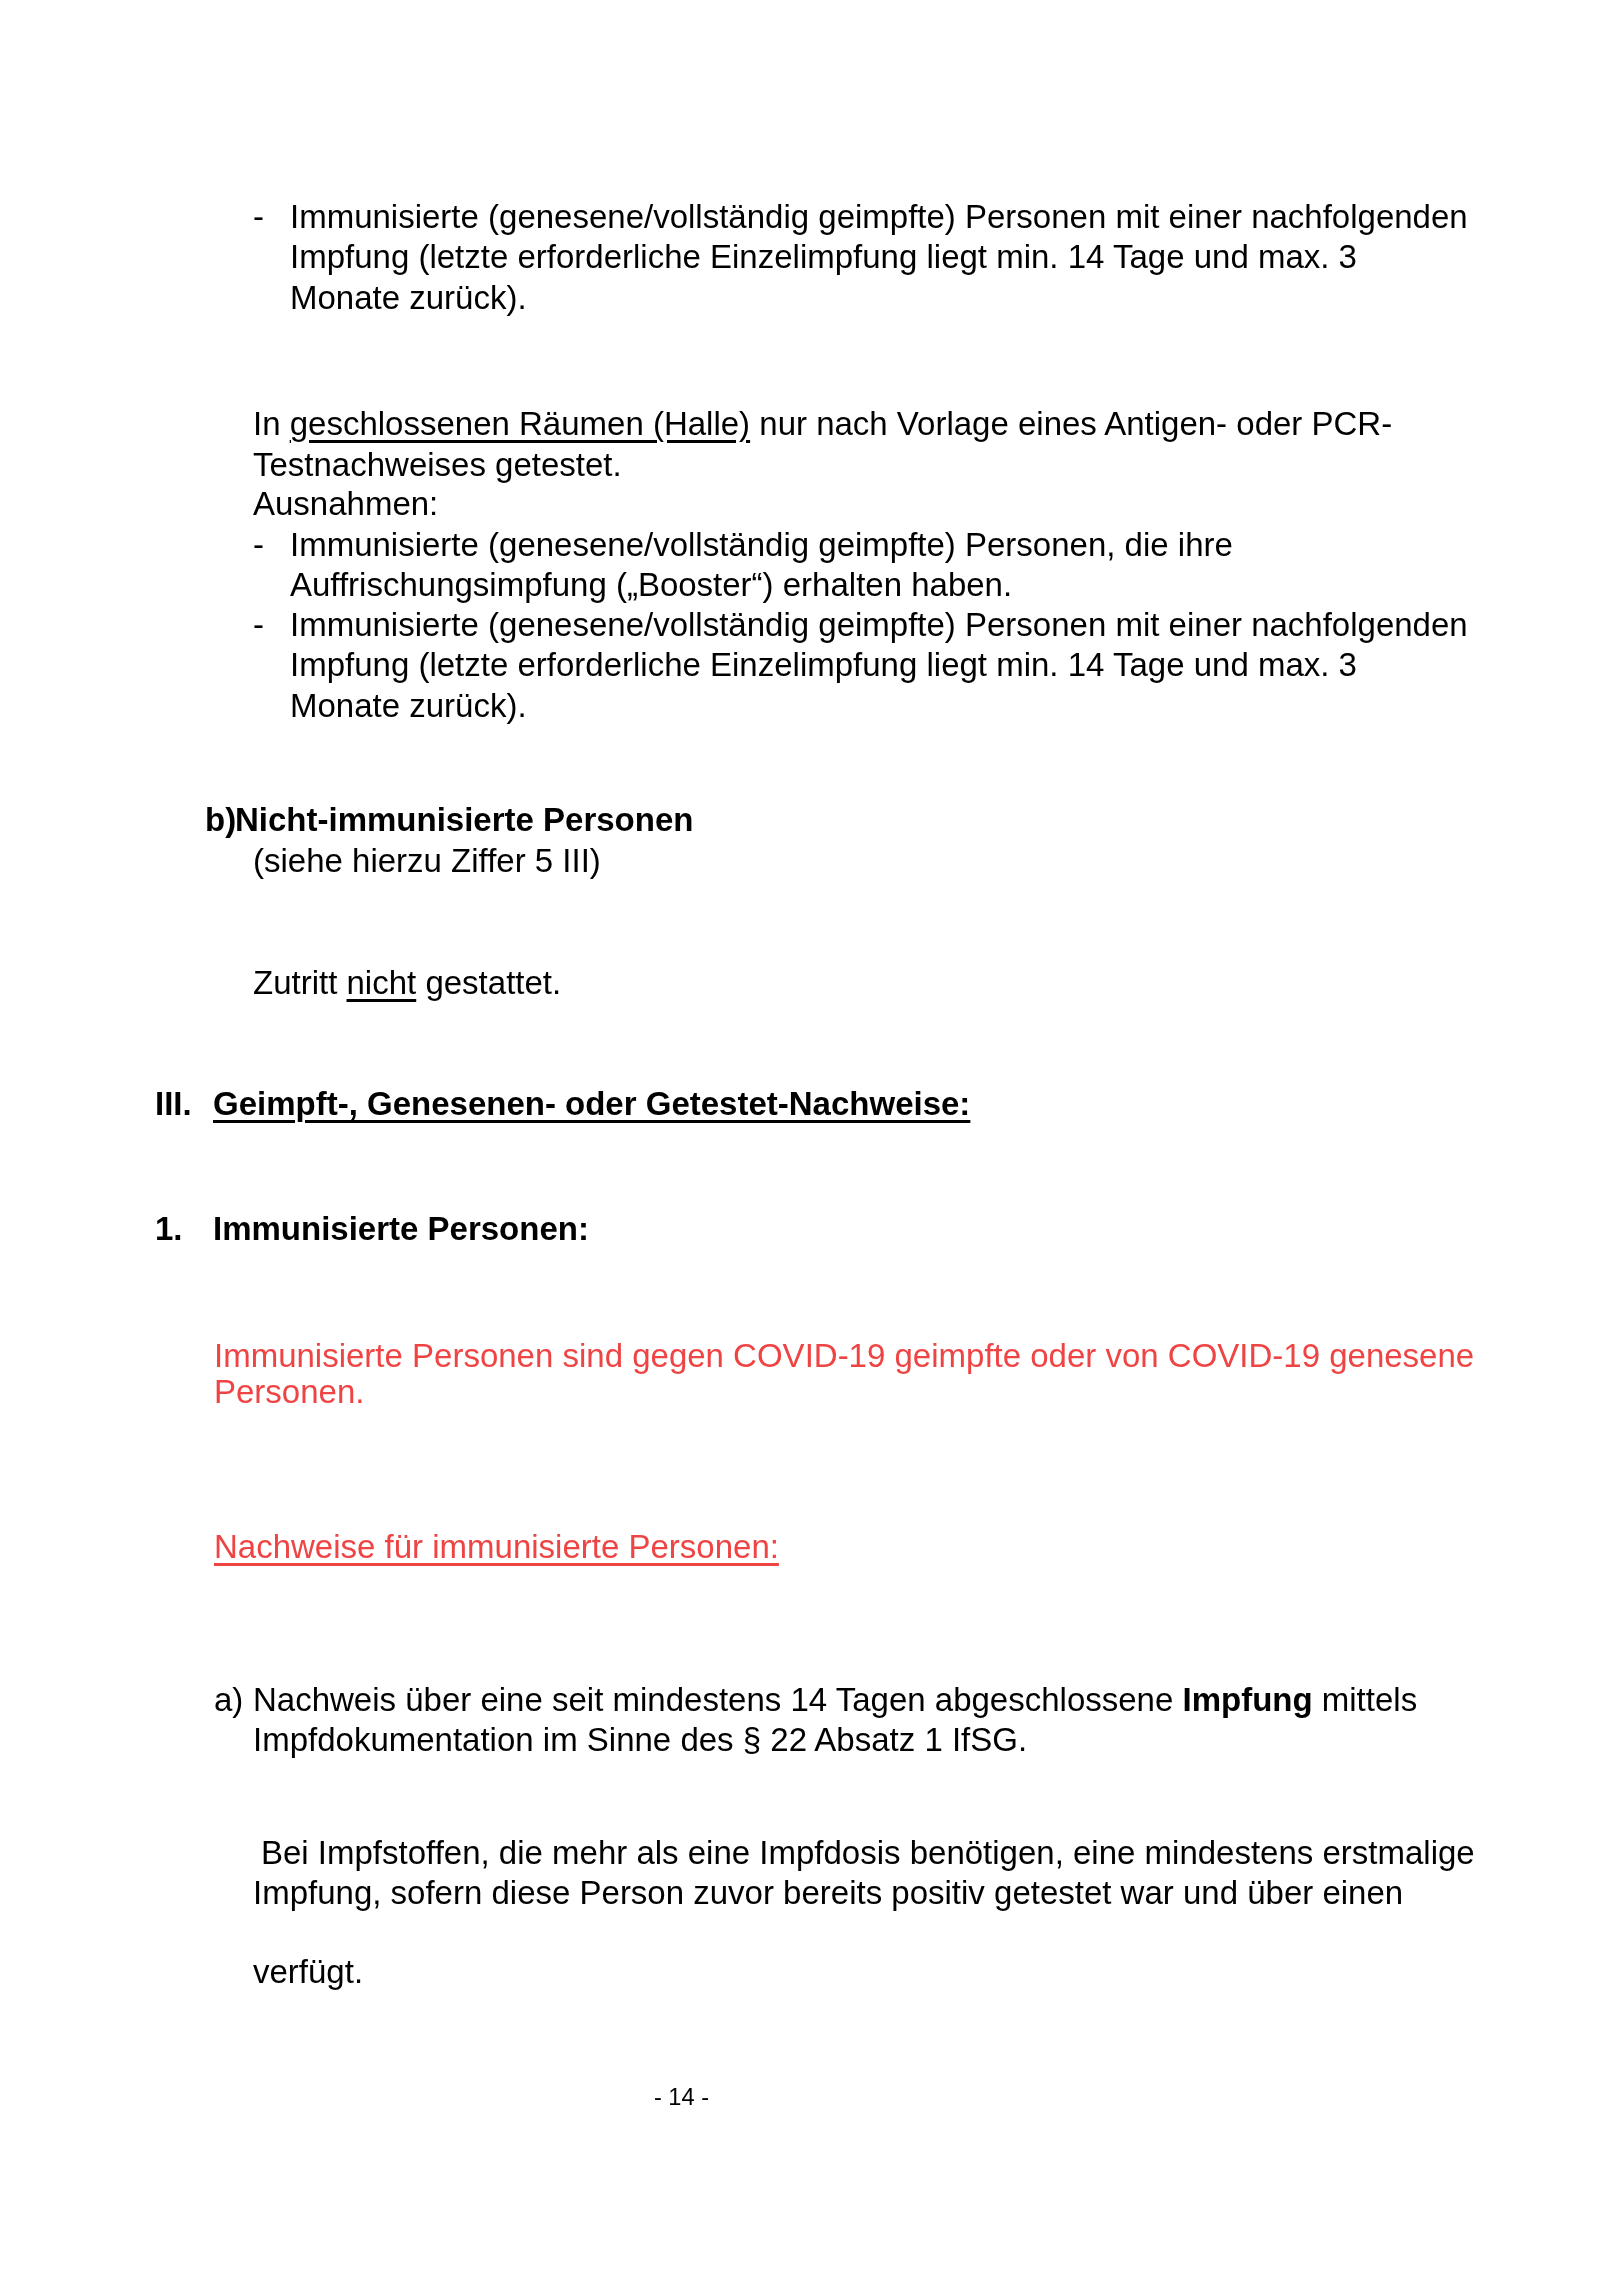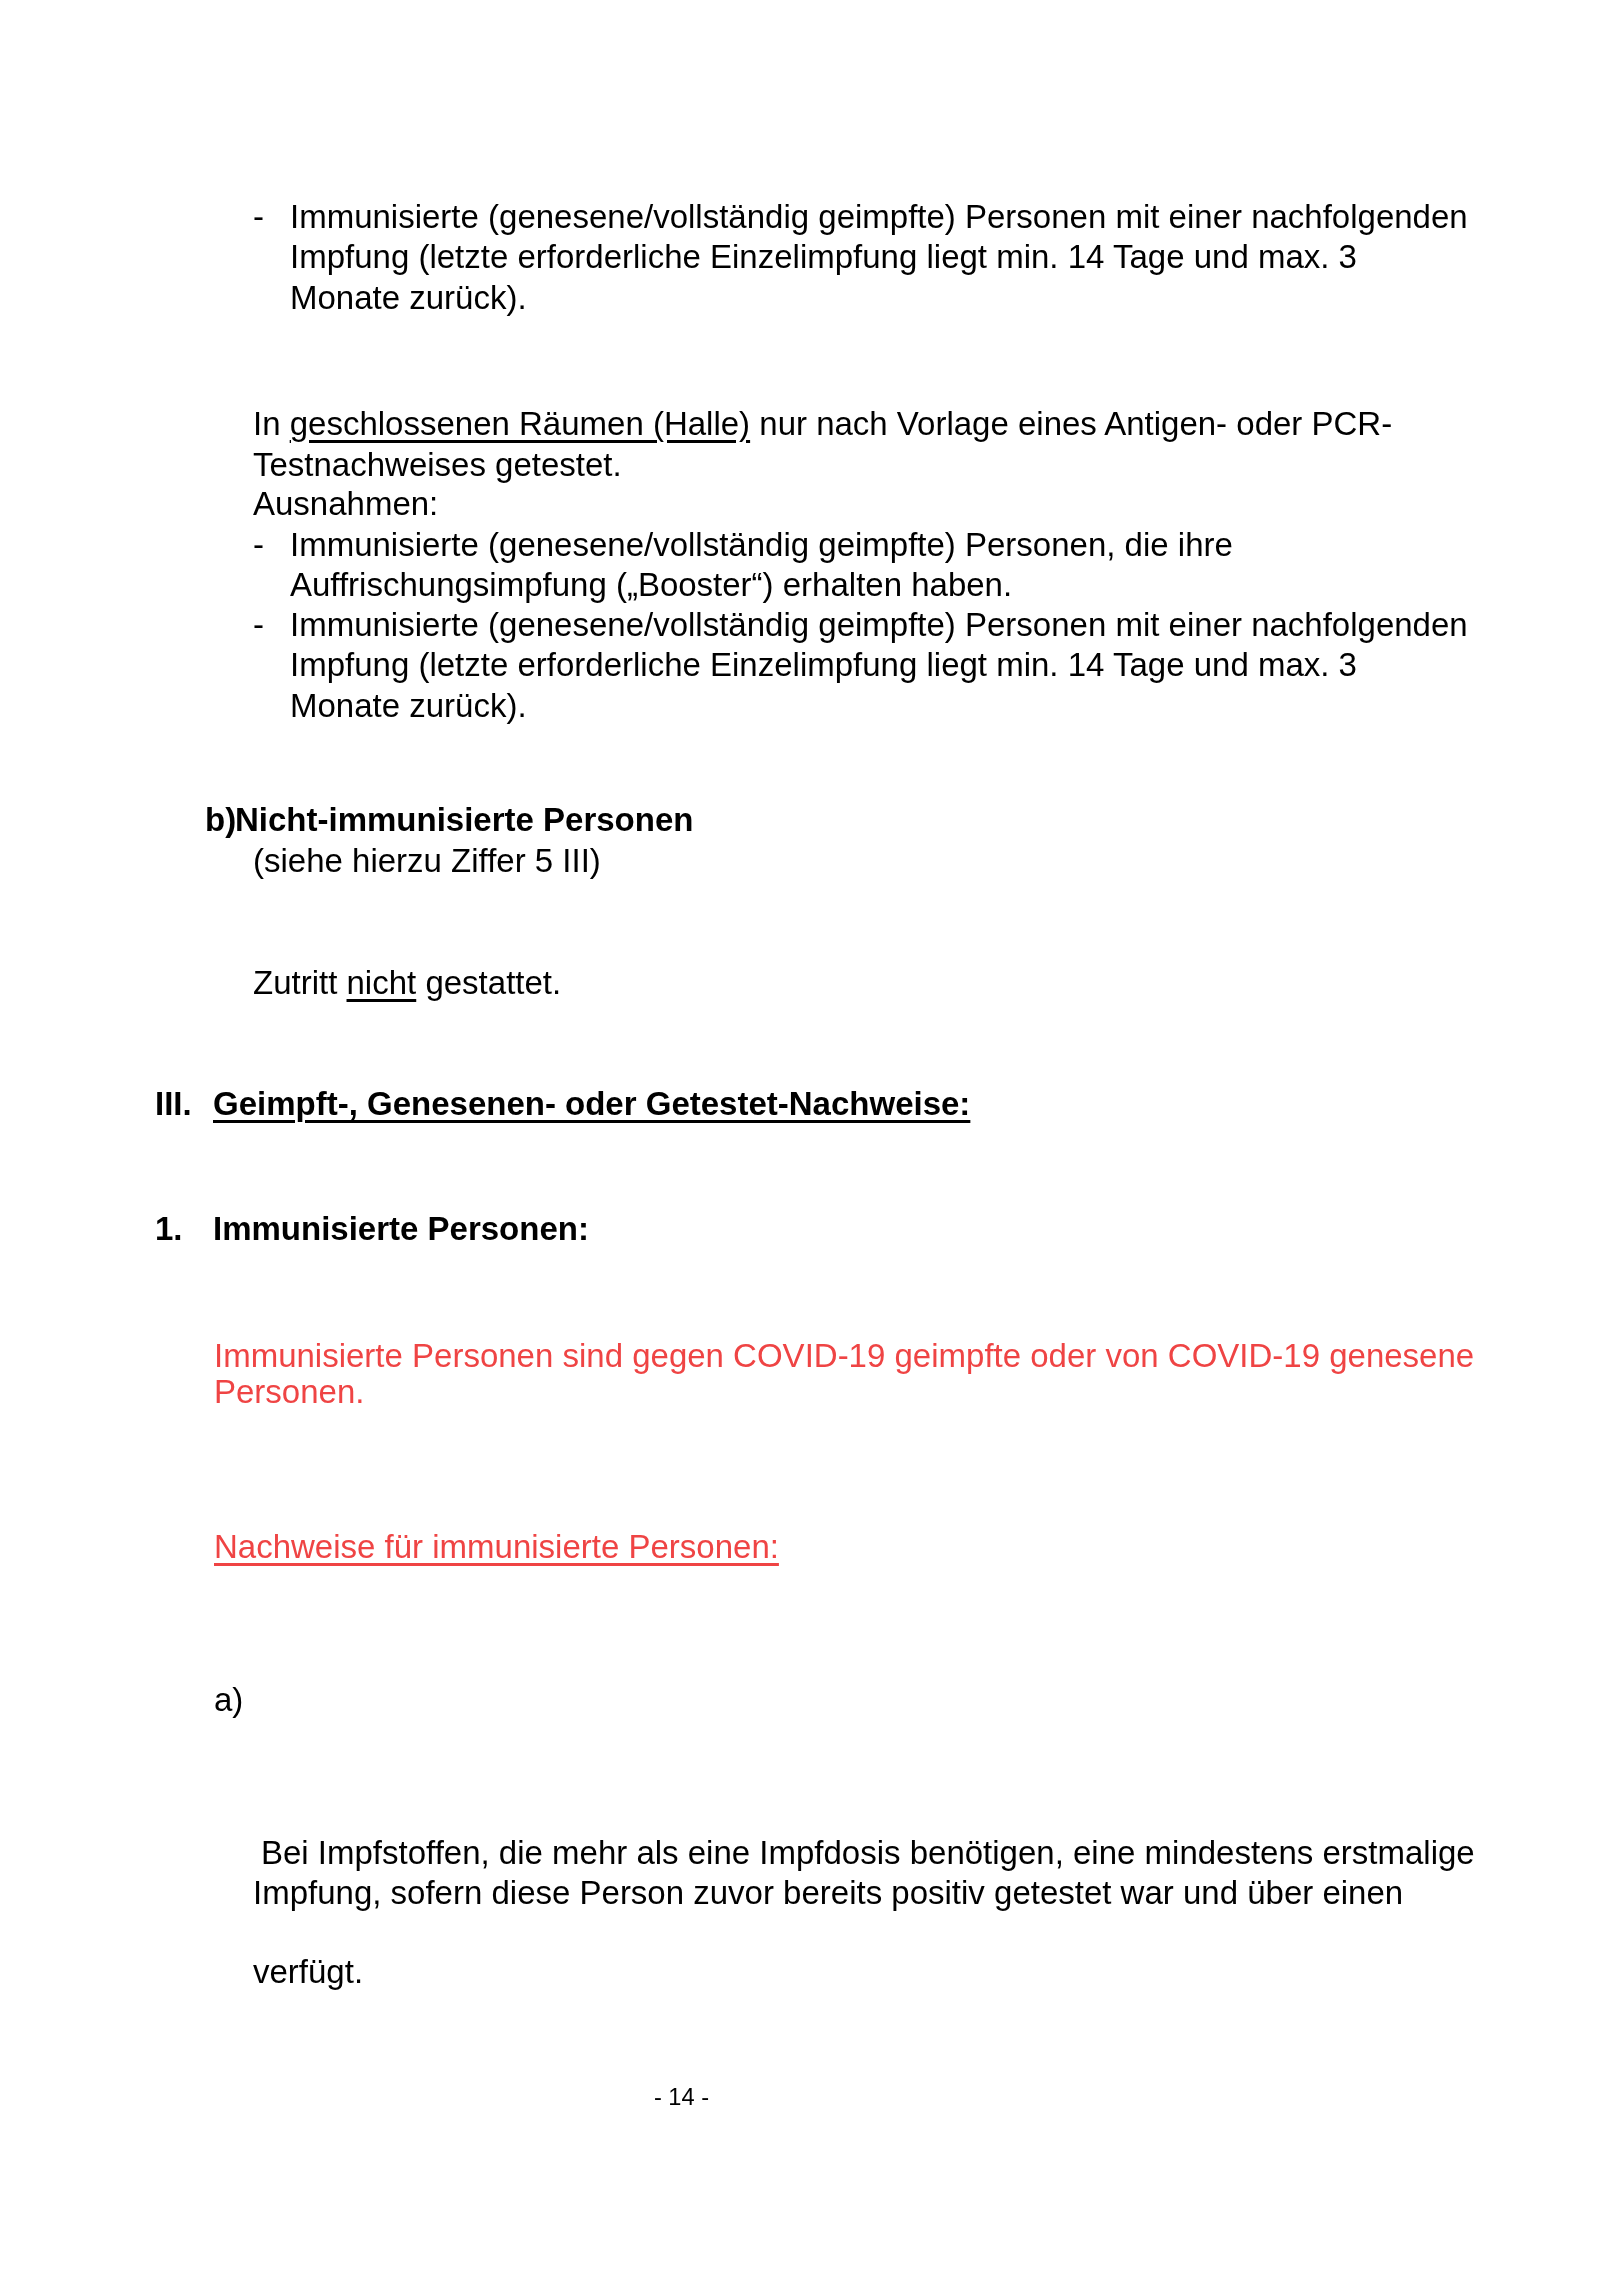--- a/index.html
+++ b/index.html
@@ -52,6 +52,7 @@
   <div class="line grey u" style="left:214px; top:1526px;">Nachweise für immunisierte Personen:</div>
 
   <div class="line" style="left:214px; top:1679px;">a)</div>
+  <div class="line" style="left:253px; top:1679px;"><span>Nachweis über eine seit mindestens 14 Tagen abgeschlossene </span><span class="b">Impfung</span><span> mittels</span></div>
 
   <div class="line" style="left:253px; top:1832px;margin-left:8px;">Bei Impfstoffen, die mehr als eine Impfdosis benötigen, eine mindestens erstmalige</div>
   <div class="line" style="left:253px; top:1872px;">Impfung, sofern diese Person zuvor bereits positiv getestet war und über einen</div>

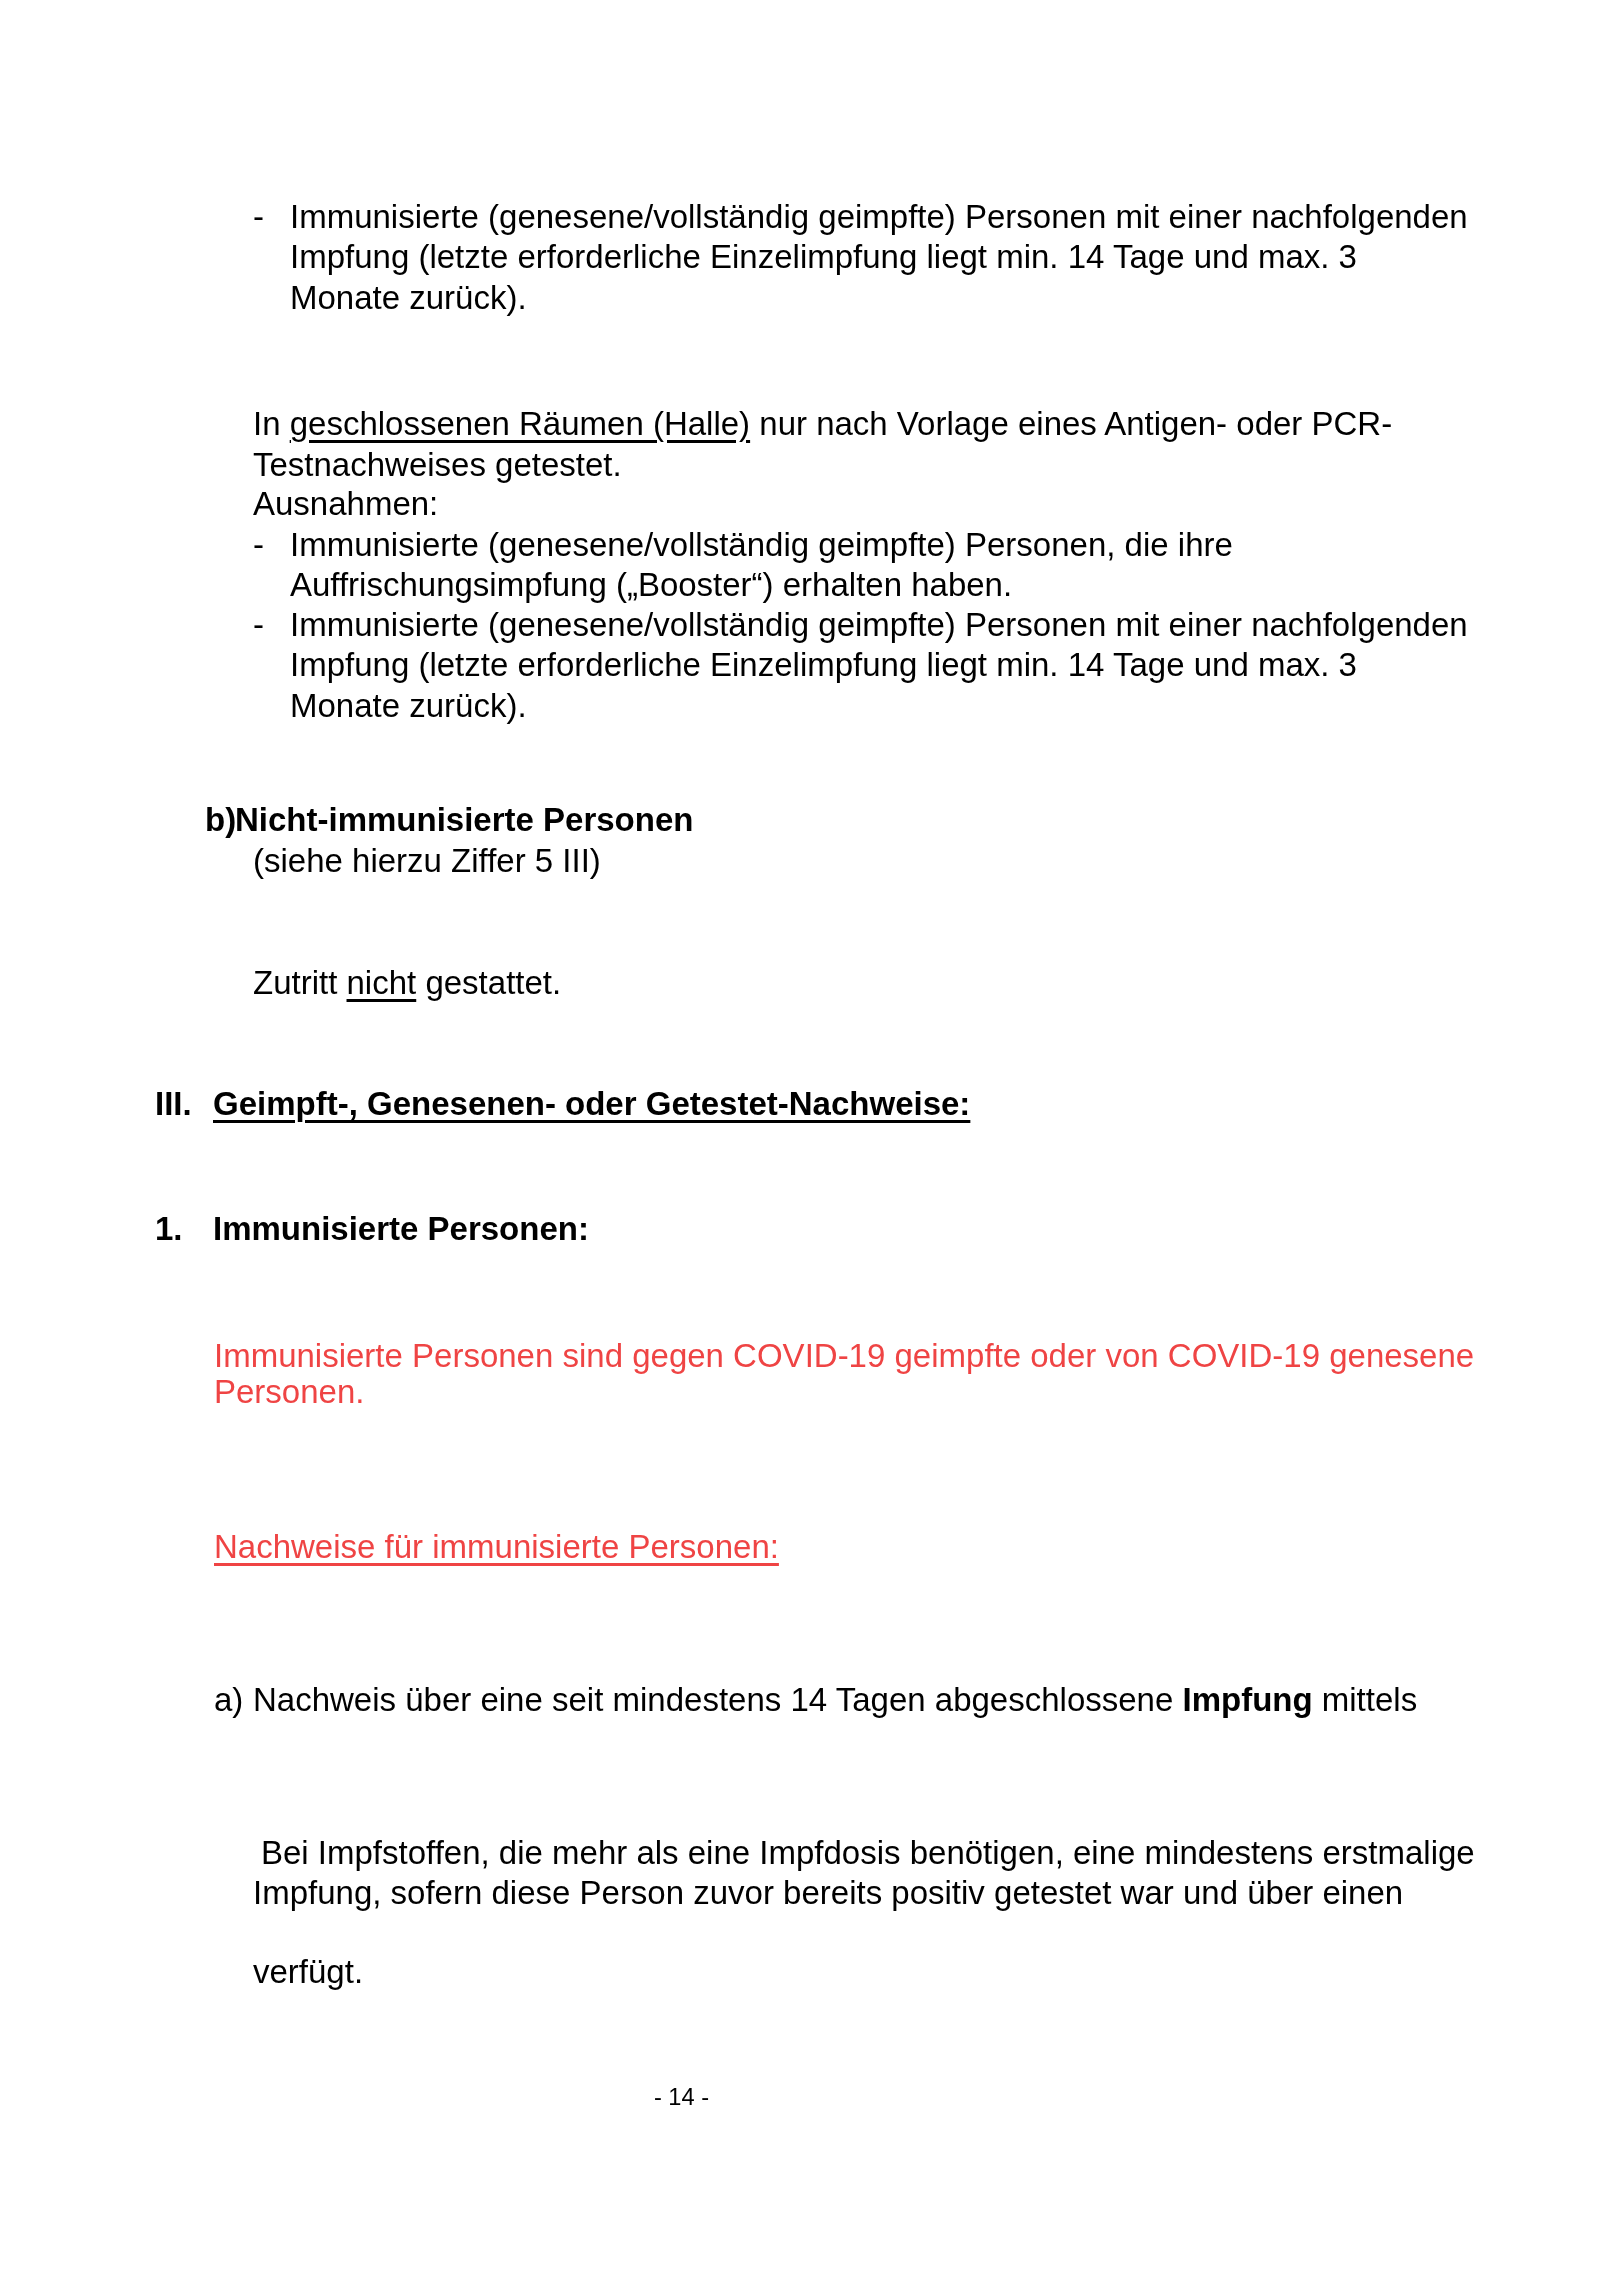--- a/index.html
+++ b/index.html
@@ -53,6 +53,7 @@
 
   <div class="line" style="left:214px; top:1679px;">a)</div>
   <div class="line" style="left:253px; top:1679px;"><span>Nachweis über eine seit mindestens 14 Tagen abgeschlossene </span><span class="b">Impfung</span><span> mittels</span></div>
+  <div class="line" style="left:253px; top:1719px;">Impfdokumentation im Sinne des § 22 Absatz 1 IfSG.</div>
 
   <div class="line" style="left:253px; top:1832px;margin-left:8px;">Bei Impfstoffen, die mehr als eine Impfdosis benötigen, eine mindestens erstmalige</div>
   <div class="line" style="left:253px; top:1872px;">Impfung, sofern diese Person zuvor bereits positiv getestet war und über einen</div>

